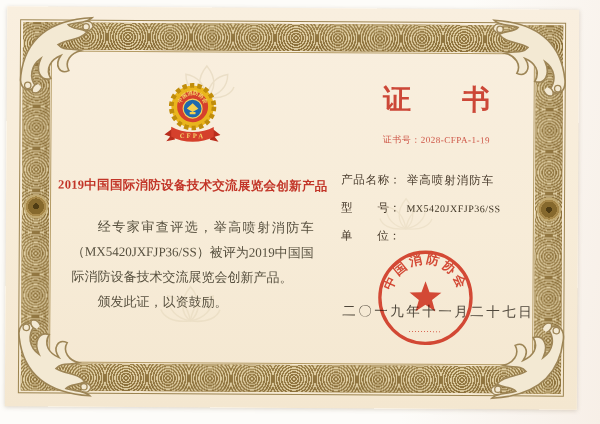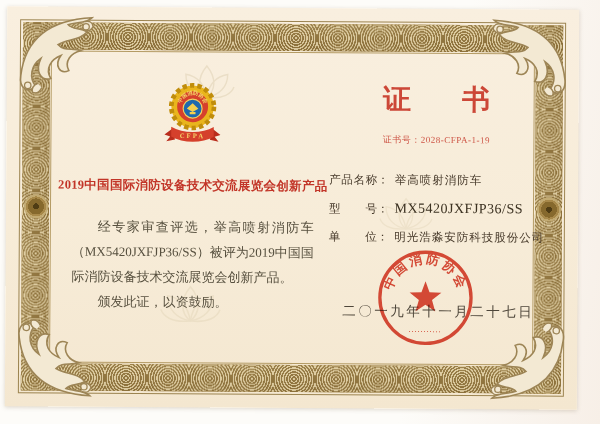--- a/index.html
+++ b/index.html
@@ -74,7 +74,7 @@
   }
   .fields{margin-top:26px;margin-left:8px;}
   .field-row{display:flex;align-items:baseline;margin-bottom:13px;color:#46392a;font-size:11.5px;}
-  .field-row .flabel{display:inline-block;width:48px;text-align:justify;text-align-last:justify;}
+  .field-row .flabel{display:inline-block;width:48px;text-align:justify;text-align-last:justify;margin-left:12px;}
   .field-row .fcolon{margin-right:6px;}
   .field-row .fvalue{letter-spacing:1px;}
   .fvalue.model{font-size:14px;letter-spacing:.5px;color:#3c3222;}

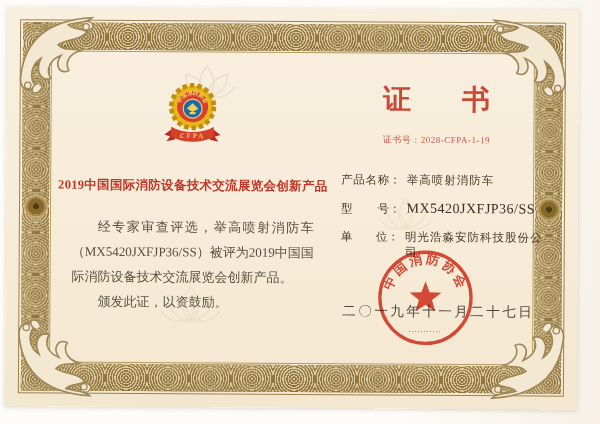--- a/index.html
+++ b/index.html
@@ -76,7 +76,7 @@
   .field-row{display:flex;align-items:baseline;margin-bottom:13px;color:#46392a;font-size:11.5px;}
   .field-row .flabel{display:inline-block;width:48px;text-align:justify;text-align-last:justify;margin-left:12px;}
   .field-row .fcolon{margin-right:6px;}
-  .field-row .fvalue{letter-spacing:1px;}
+  .field-row .fvalue{letter-spacing:1px;text-align:right;}
   .fvalue.model{font-size:14px;letter-spacing:.5px;color:#3c3222;}
   .date-line{
     position:absolute;left:22px;top:222px;font-size:13.5px;color:#4e463a;

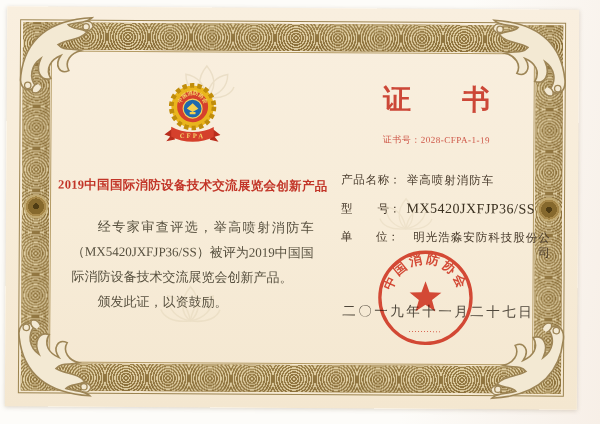--- a/index.html
+++ b/index.html
@@ -77,7 +77,7 @@
   .field-row .flabel{display:inline-block;width:48px;text-align:justify;text-align-last:justify;margin-left:12px;}
   .field-row .fcolon{margin-right:6px;}
   .field-row .fvalue{letter-spacing:1px;text-align:right;}
-  .fvalue.model{font-size:14px;letter-spacing:.5px;color:#3c3222;}
+  .fvalue.model{font-size:10px;letter-spacing:.5px;color:#3c3222;}
   .date-line{
     position:absolute;left:22px;top:222px;font-size:13.5px;color:#4e463a;
     letter-spacing:2.5px;white-space:nowrap;z-index:2;

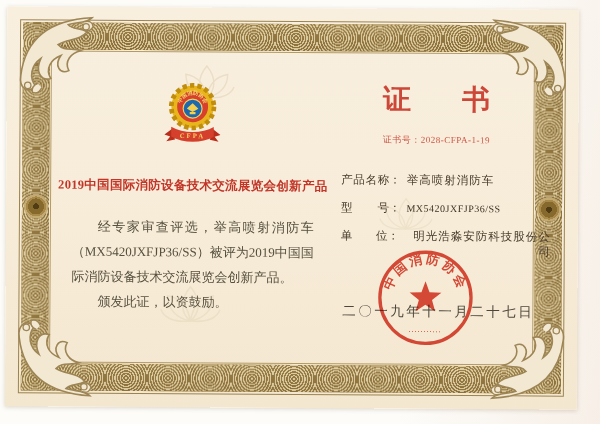--- a/index.html
+++ b/index.html
@@ -191,7 +191,6 @@
       <div class="field-row">
         <span class="flabel">单位</span>
           <span class="fcolon">：</span>
-        <span class="fvalue">明光浩淼安防科技股份公司</span>
       </div>
     </div>
     <div class="date-line">二〇一九年十一月二十七日</div>

